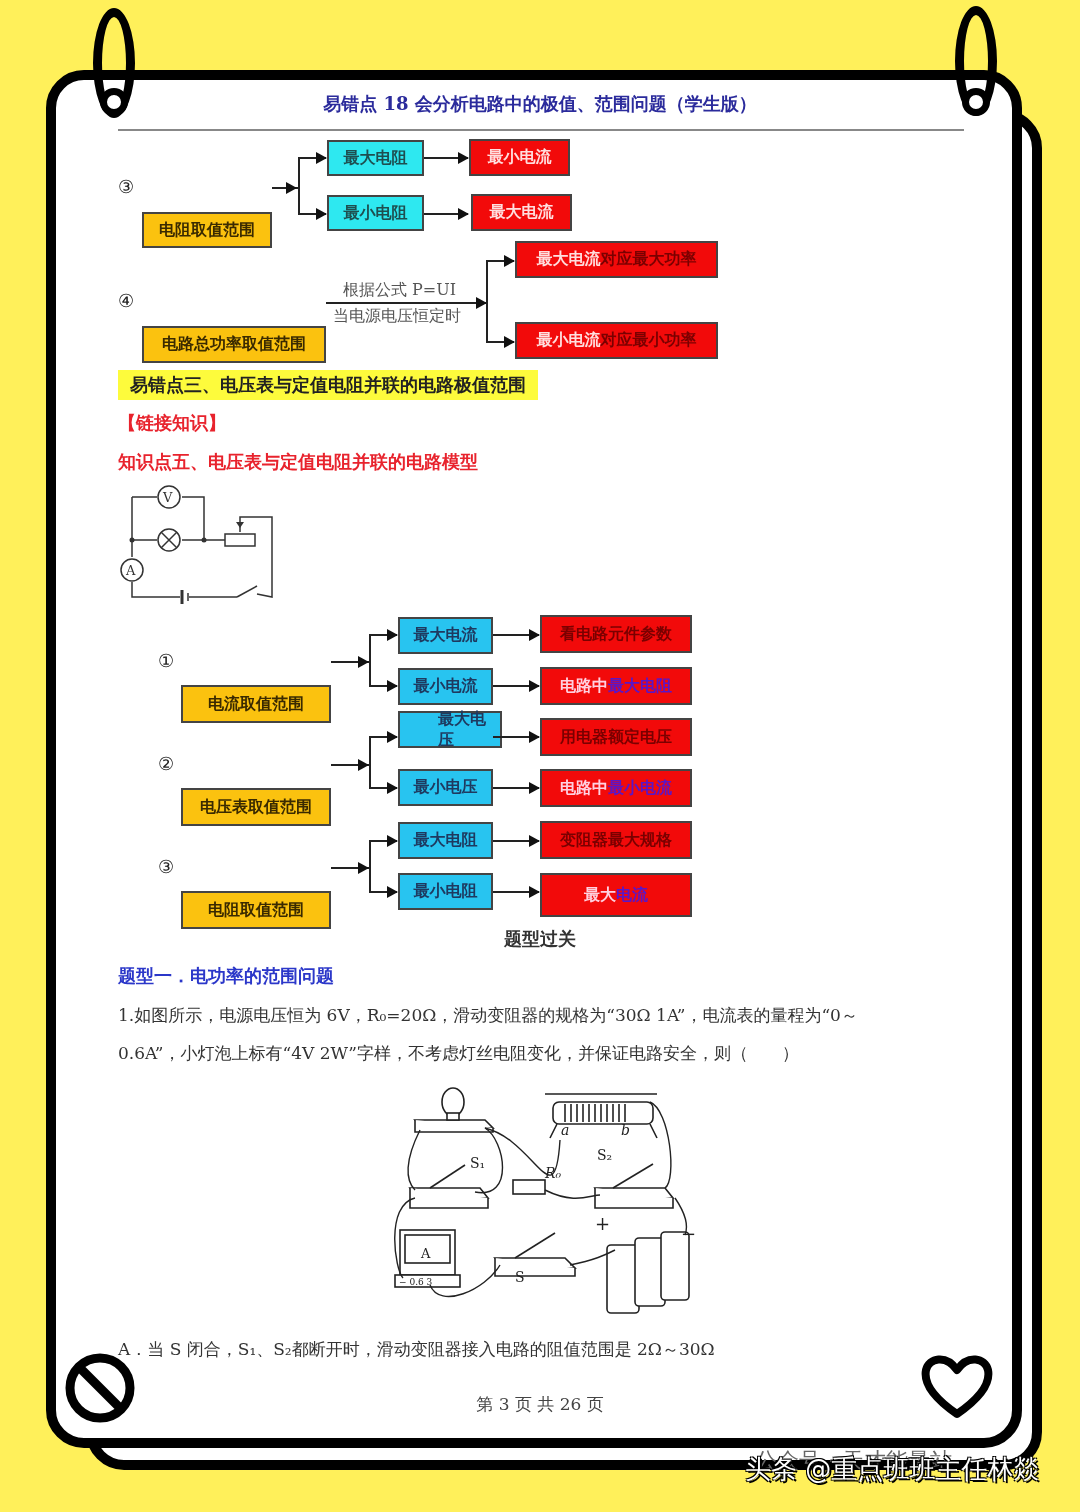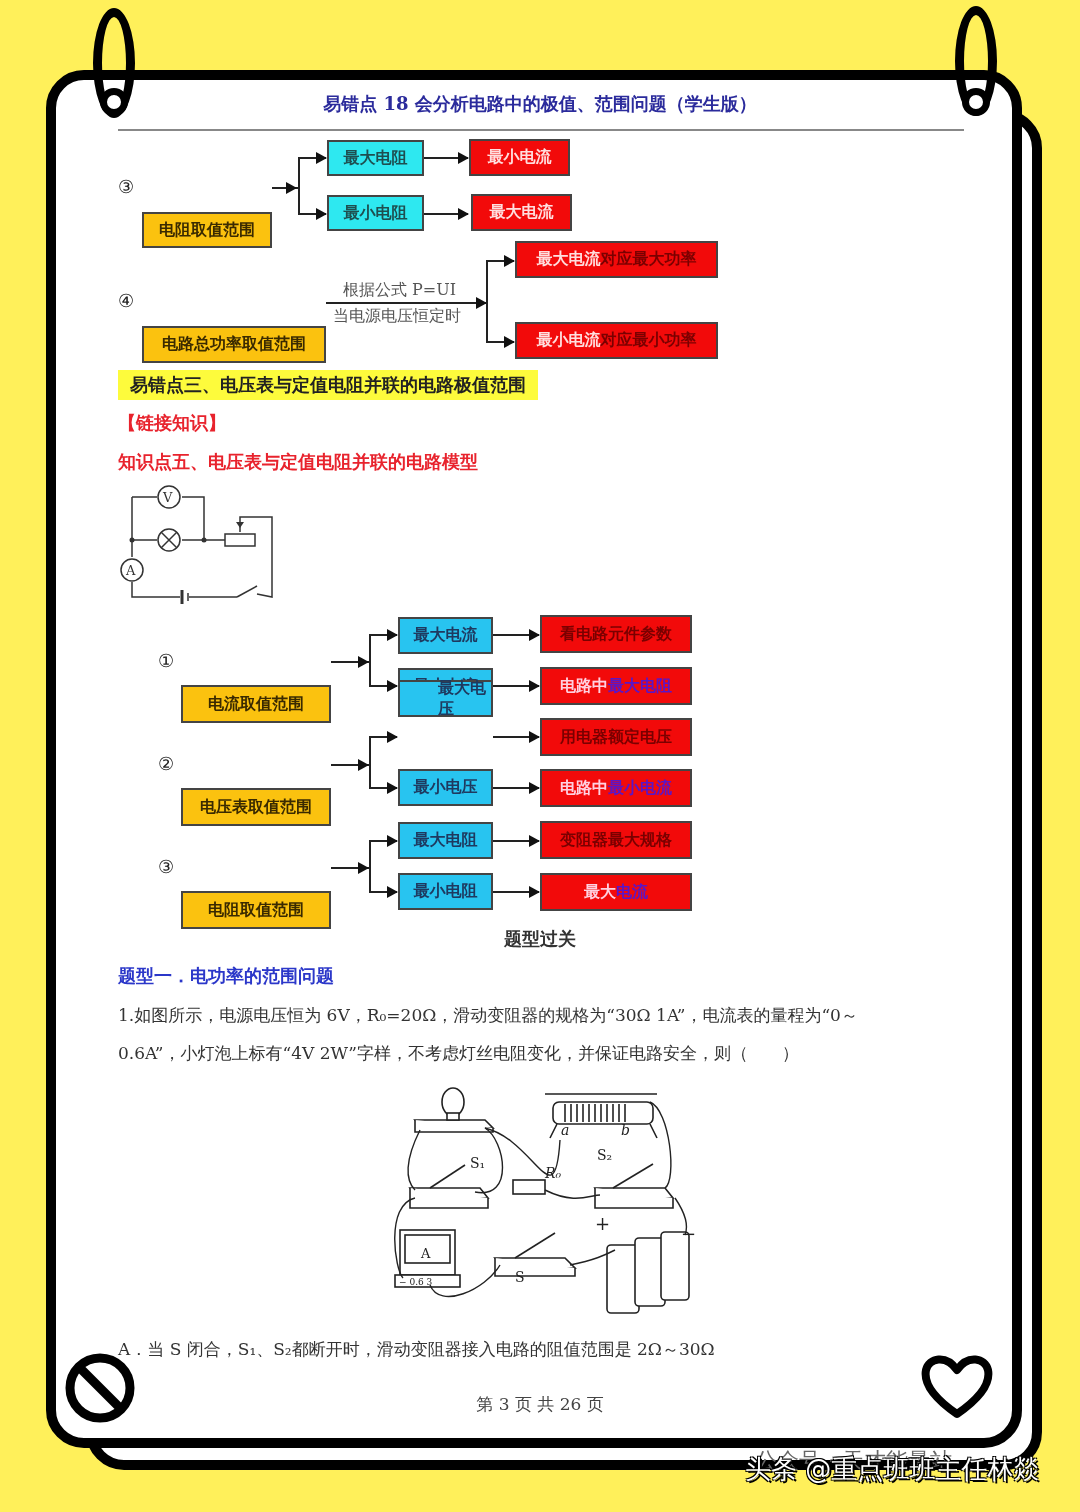--- a/index.html
+++ b/index.html
@@ -146,7 +146,7 @@
 <div class="arrow" style="left:387px; top:731px;"></div>
 <div class="line" style="left:369px; top:787px; width:28px; height:2px;"></div>
 <div class="arrow" style="left:387px; top:782px;"></div>
-<div class="box blue" style="left:398px; top:680px; width:95px; height:37px;padding-left:38px;">最大电压</div>
+<div class="box blue" style="left:398px; top:711px; width:104px; height:37px;padding-left:38px;">最大电压</div>
 <div class="box blue" style="left:398px; top:769px; width:95px; height:37px;">最小电压</div>
 <div class="line" style="left:493px; top:736px; width:46px; height:2px;"></div>
 <div class="arrow" style="left:529px; top:731px;"></div>

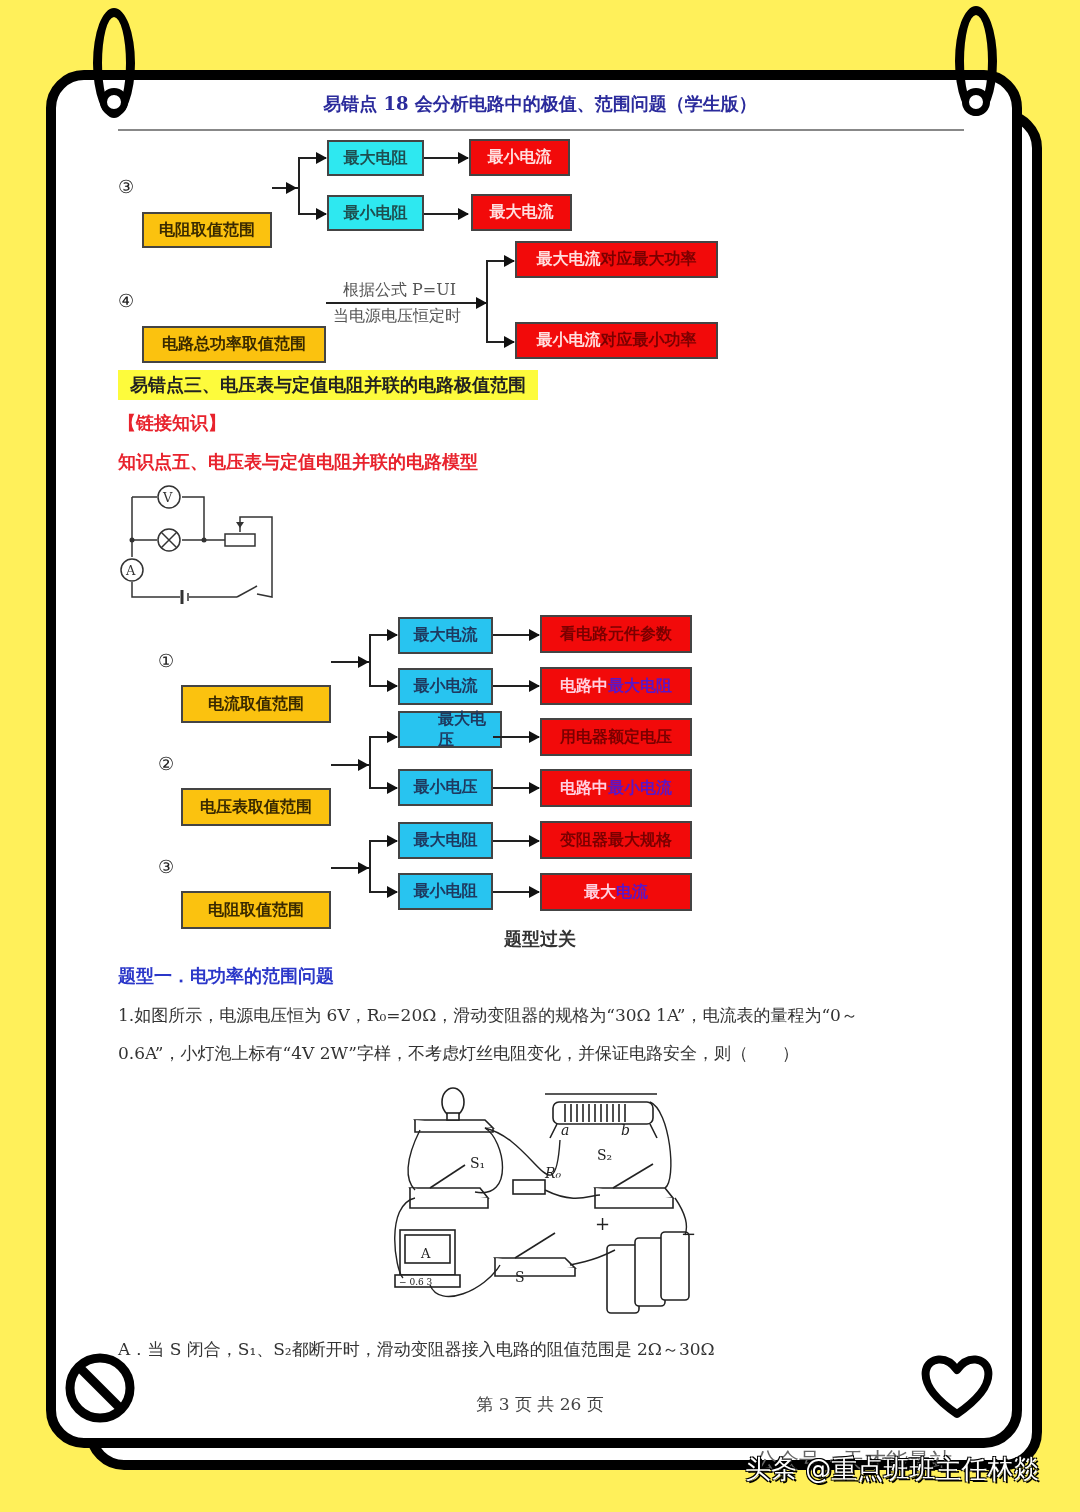--- a/index.html
+++ b/index.html
@@ -178,7 +178,7 @@
 <div class="box red dark" style="left:540px; top:821px; width:152px; height:38px;">
     <span>变阻器最大规格</span>
   </div>
-<div class="box red" style="left:540px; top:873px; width:152px; height:38px;">
+<div class="box red" style="left:540px; top:873px; width:152px; height:44px;">
     <span class="pink">最大</span>
     <span class="pur">电流</span>
   </div>

